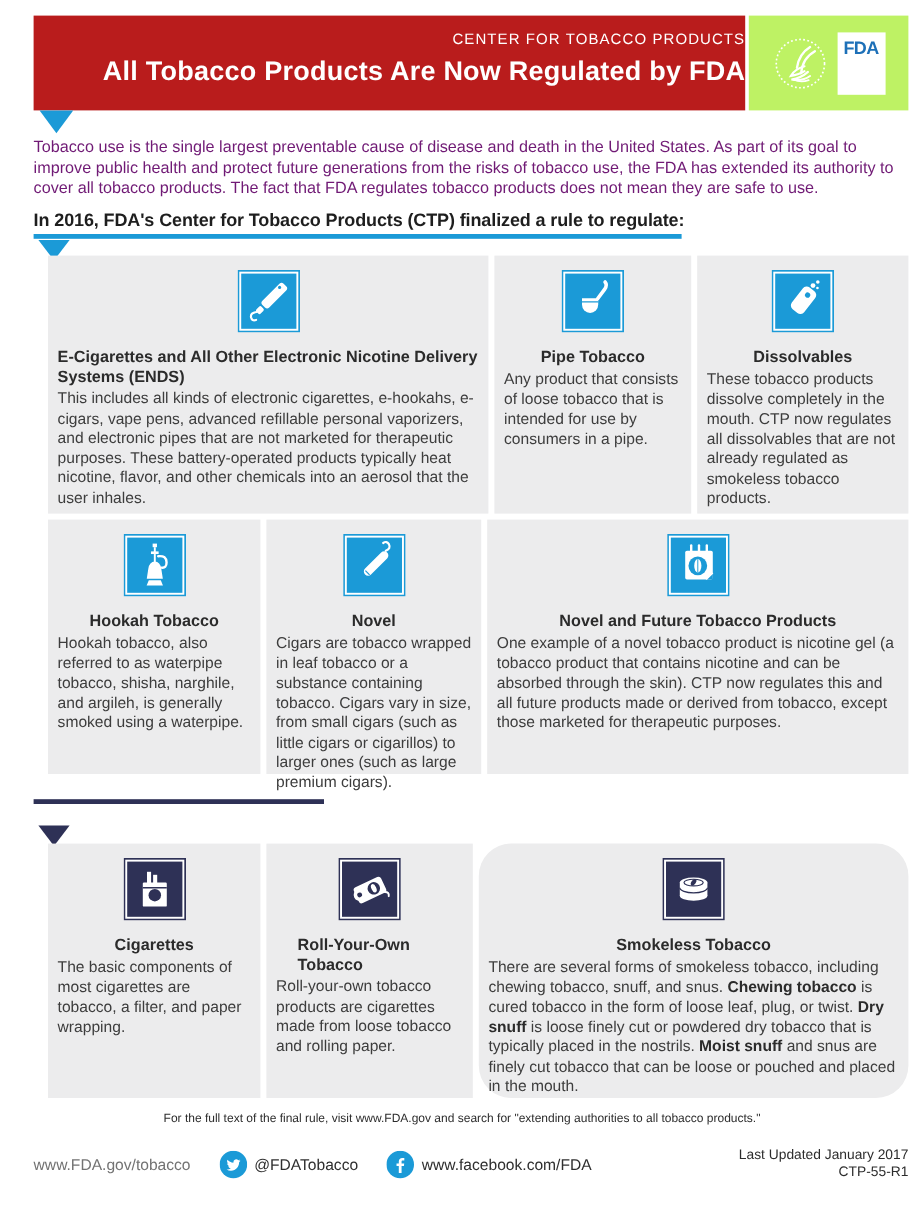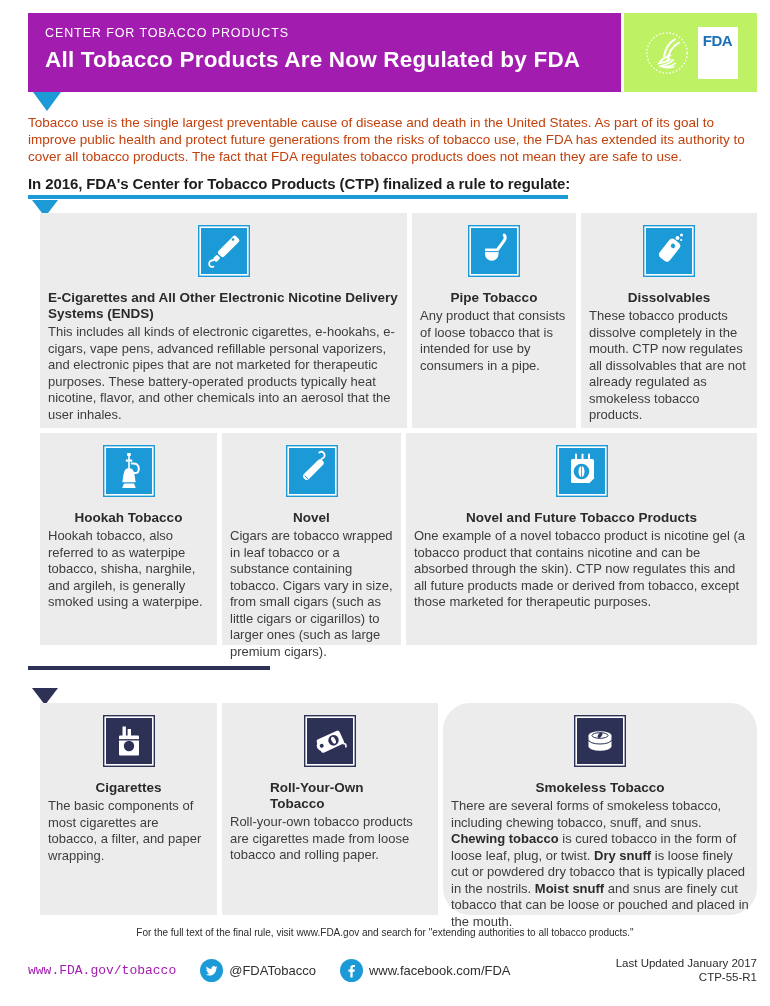--- a/index.html
+++ b/index.html
@@ -8,7 +8,7 @@
 
   
   .header{position:absolute;left:28px;top:13px;width:729px;height:79px;display:flex;}
-  .header-bar{flex:1;background:#a21caf;color:#fff;padding:13px 0 0 17px;box-sizing:border-box;}
+  .header-bar{flex:1;background:#b91c1c;color:#fff;padding:13px 0 0 17px;box-sizing:border-box;text-align:right;}
   .kicker{font-size:12.5px;letter-spacing:.9px;}
   .page-title{font-size:22.5px;font-weight:bold;margin-top:7px;letter-spacing:.2px;}
   .logo-box{width:133px;background:#bef264;margin-left:3px;display:flex;align-items:center;justify-content:center;gap:8px;}

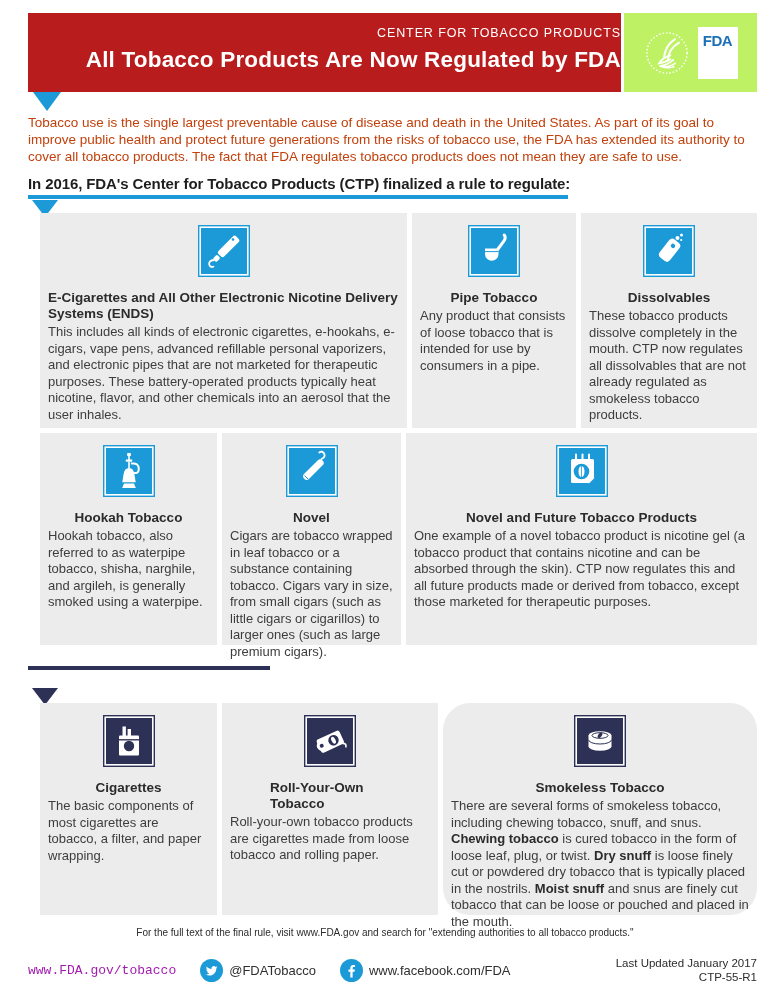--- a/index.html
+++ b/index.html
@@ -21,7 +21,7 @@
   .tri.blue{border-left:13px solid transparent;border-right:13px solid transparent;border-top:17px solid #1B9AD7;}
   .tri.navy{border-left:13px solid transparent;border-right:13px solid transparent;border-top:17px solid #2E3156;}
 
-  .intro{position:absolute;left:28px;top:114px;width:727px;margin:0;font-size:13.5px;line-height:17px;color:#c2410c;}
+  .intro{position:absolute;left:28px;top:114px;width:727px;margin:0;font-size:13.5px;line-height:17px;color:#701a75;}
 
   .sec-head{position:absolute;left:28px;}
   .sec-head h2{margin:0;font-size:15px;font-weight:bold;color:#1e1e1e;letter-spacing:-.1px;}

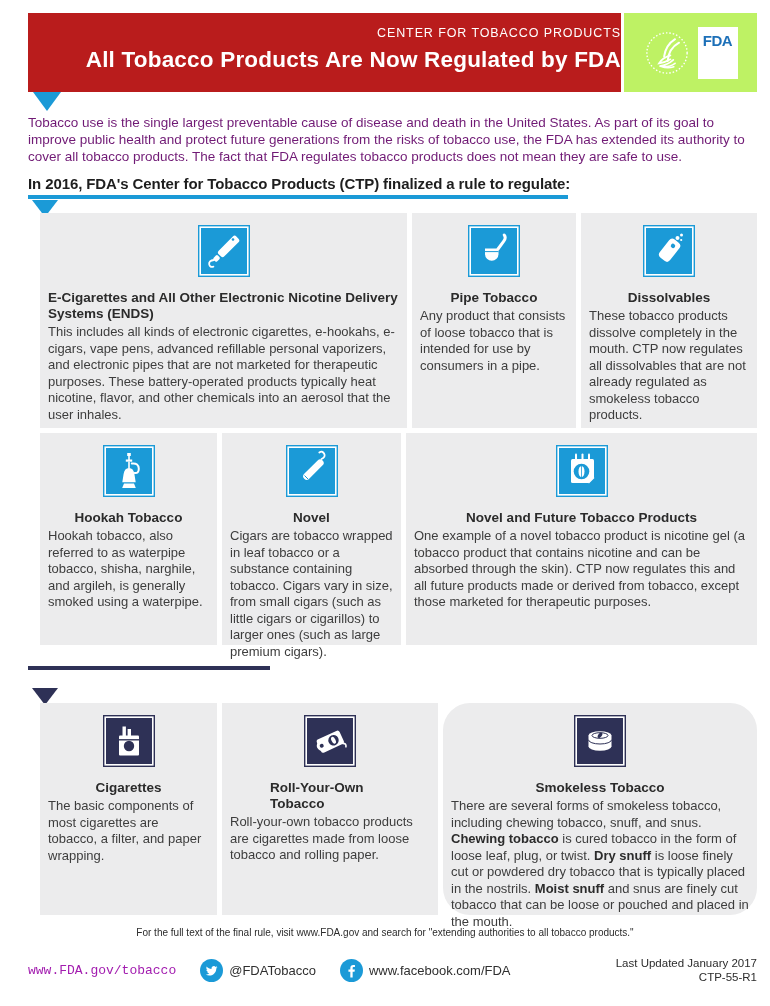--- a/index.html
+++ b/index.html
@@ -198,7 +198,7 @@
       <div class="card-title">Cigarettes</div>
       <div class="card-body">The basic components of most cigarettes are tobacco, a filter, and paper wrapping.</div>
     </div>
-    <div class="card" style="width:216px;">
+    <div class="card" style="width:172px;">
       <svg class="card-icon" viewBox="0 0 52 52">
         <rect width="52" height="52" fill="#2E3156"></rect>
         <rect x="2.2" y="2.2" width="47.6" height="47.6" fill="none" stroke="#fff" stroke-width="1.6"></rect>

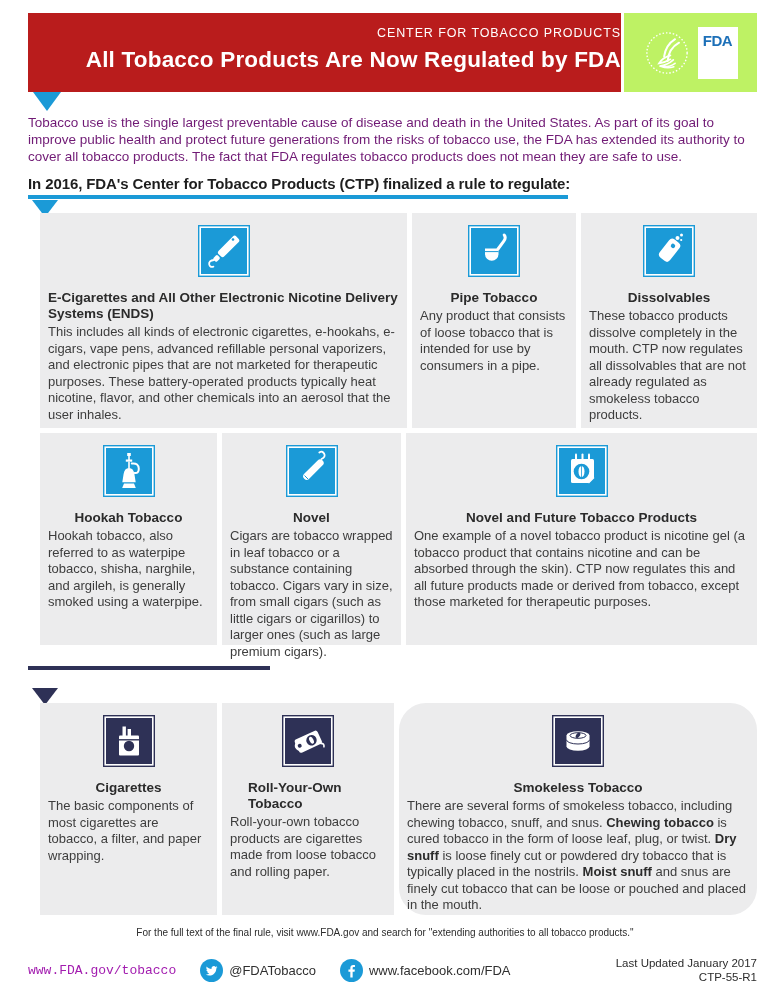--- a/index.html
+++ b/index.html
@@ -43,7 +43,7 @@
   .foot-note{position:absolute;left:0;top:927px;width:770px;text-align:center;font-size:10px;color:#2c2c2c;}
   .footer-bar{position:absolute;left:28px;top:950px;width:729px;height:40px;display:flex;align-items:center;font-size:13px;}
   .social{display:flex;align-items:center;gap:6px;margin-left:24px;}
-  .flink{color:#a21caf;text-decoration:none;font-family:Liberation Mono, monospace;}
+  .flink{color:#737373;text-decoration:none;}
   .stamp{margin-left:auto;text-align:right;font-size:11.5px;line-height:14px;color:#2c2c2c;}
 </style>
 </head>

